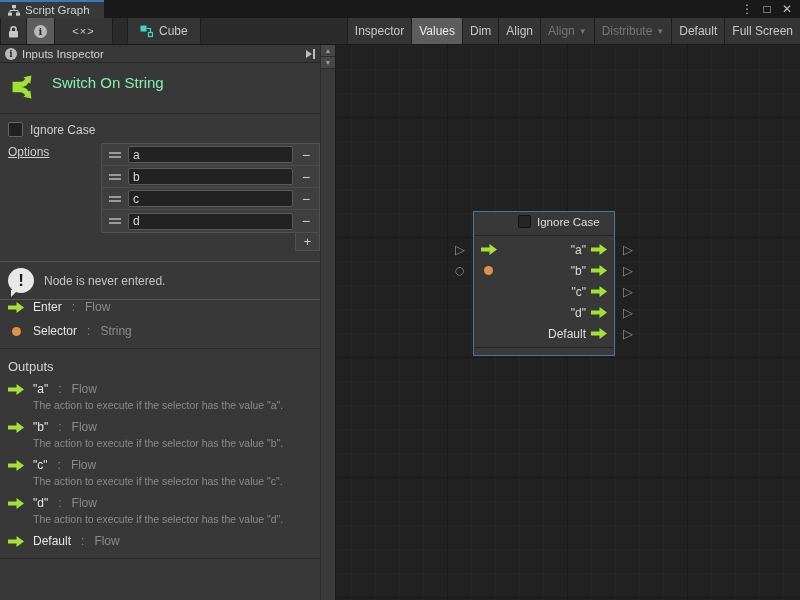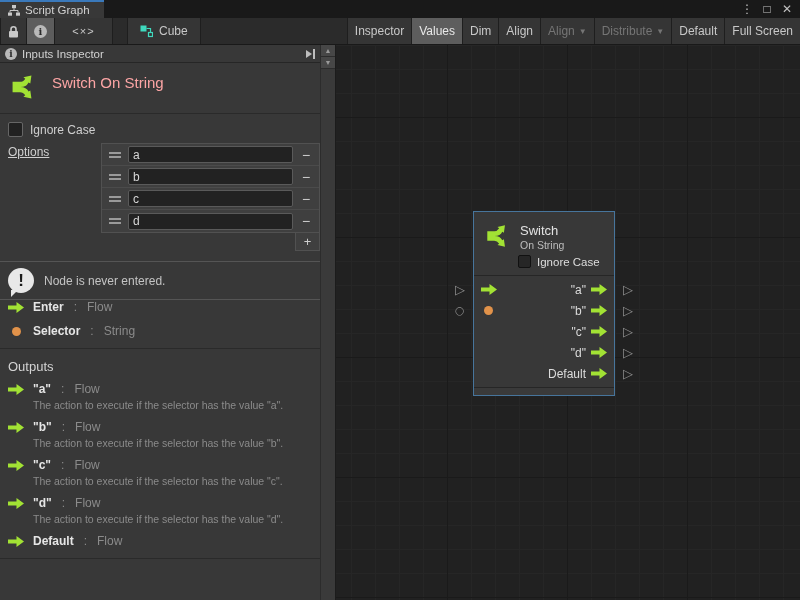--- a/index.html
+++ b/index.html
@@ -55,7 +55,7 @@
 
   .title-block { display:flex; align-items:flex-start; gap:12px; padding:8px 8px 10px 8px;
     border-bottom:1px solid #2a2a2a; }
-  .title-block .ttl { font-size:15px; color:#fca5a5; padding-top:3px; }
+  .title-block .ttl { font-size:15px; color:#86efac; padding-top:3px; }
 
   .props { padding:8px 0 0 0; }
   .prow { display:flex; align-items:center; padding:0 8px; margin-bottom:6px; font-size:12px; color:#cfcfcf; }

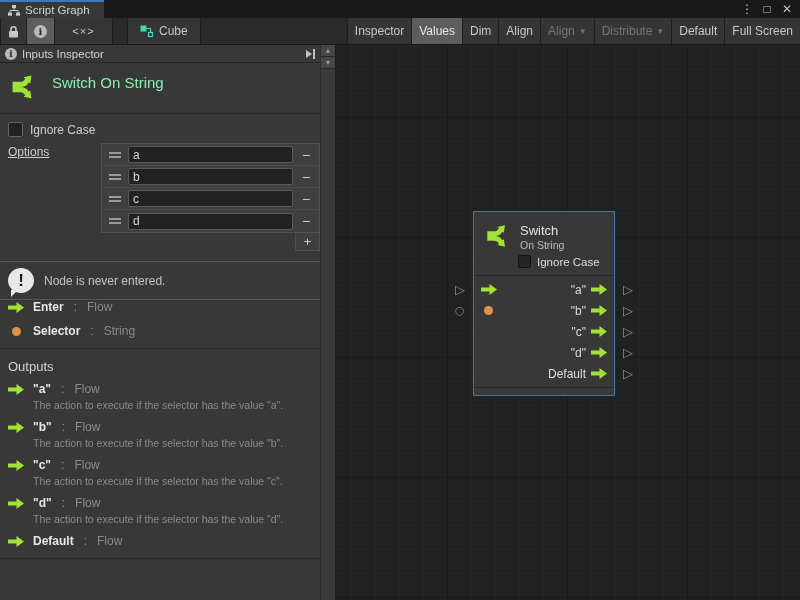--- a/index.html
+++ b/index.html
@@ -373,15 +373,6 @@
   <div class="canvas">
     <div class="node-wrap">
       <div class="node">
-        <div class="nhead">
-          <svg width="28" height="30" viewBox="0 0 24 28">
-            <use href="#switch-ic"></use>
-          </svg>
-          <div class="ntitles">
-            <div class="ntitle">Switch</div>
-            <div class="nsub">On String</div>
-          </div>
-        </div>
         <div class="nignore">
           <span class="checkbox"></span>
           <span>Ignore Case</span>

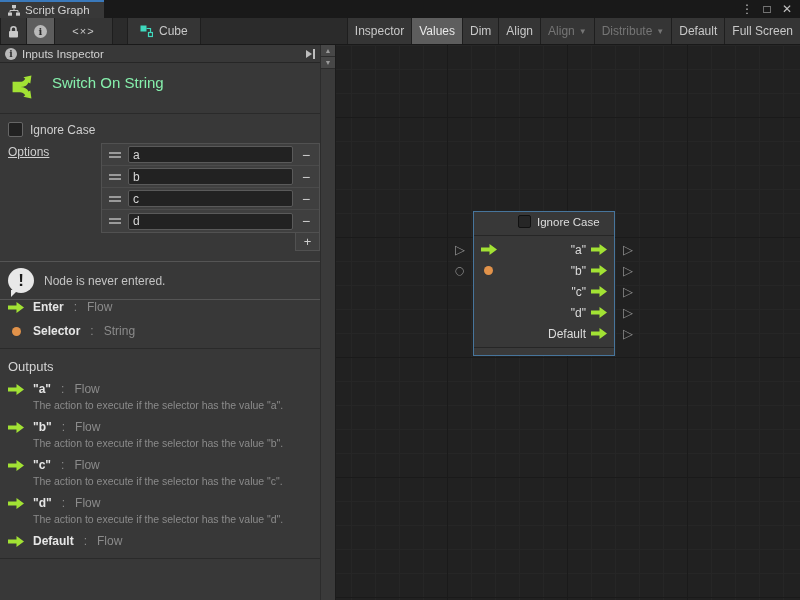--- a/index.html
+++ b/index.html
@@ -86,7 +86,7 @@
 
   .sechead { font-size:13px; color:#d4d4d4; padding:10px 8px 8px 8px; }
   .pentry { display:flex; align-items:center; gap:9px; padding:0 8px; margin-bottom:10px; }
-  .pname { font-size:12px; font-weight:bold; color:#e6e6e6; }
+  .pname { font-size:12px; font-weight:normal; color:#e6e6e6; }
   .ptype { font-size:12px; color:#8b8b8b; }
   .psep { font-size:12px; color:#8b8b8b; margin:0 1px; }
   .pdesc { font-size:10.5px; color:#8b8b8b; margin:-7px 8px 9px 33px; }

